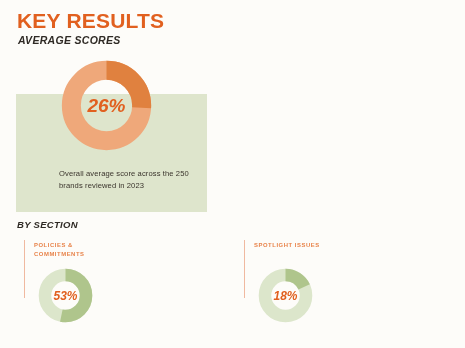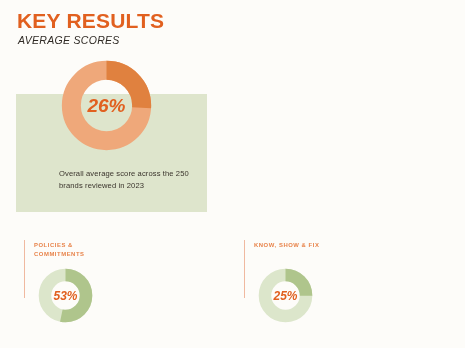--- a/index.html
+++ b/index.html
@@ -36,7 +36,7 @@
     left: 18px;
     top: 34px;
     font-size: 10.5px;
-    font-weight: normal;
+    font-weight: bold;
     font-style: italic;
     letter-spacing: 0.3px;
     color: #2F2A25;

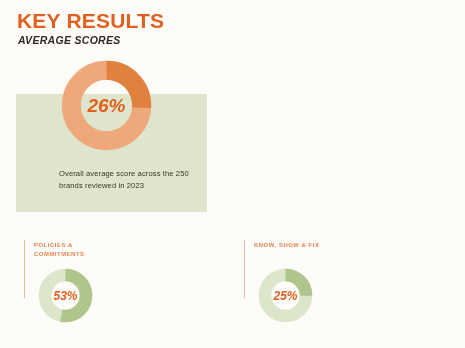--- a/index.html
+++ b/index.html
@@ -143,6 +143,7 @@
 
   <div id="hero-caption">Overall average score across the 250 brands reviewed in 2023</div>
 
+  <div id="by-section-title">BY SECTION</div>
 
   <div id="sections-row">
 

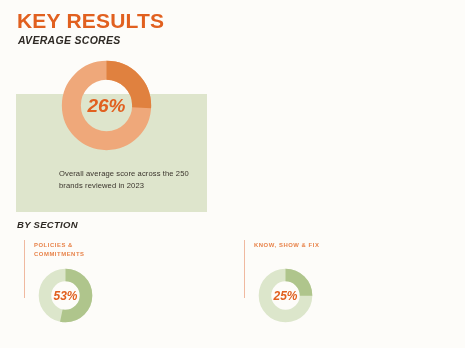--- a/index.html
+++ b/index.html
@@ -160,15 +160,6 @@
 
 
 
-    <div class="section-col">
-      <div class="section-rule"></div>
-      <div class="section-label">KNOW, SHOW &amp; FIX</div>
-      <svg class="section-donut" viewBox="0 0 100 100">
-        <circle cx="50" cy="50" r="36" fill="none" stroke="#DCE6CB" stroke-width="22"></circle>
-        <circle class="section-arc" cx="50" cy="50" r="36" fill="none" stroke="#AFC58C" stroke-width="22" transform="rotate(-90 50 50)" stroke-dasharray="56.548667764616276 226.1946710584651"></circle>
-        <text class="donut-label section-value" x="50" y="50" text-anchor="middle" dominant-baseline="central" font-size="21" font-style="italic">25%</text>
-      </svg>
-    </div>
 
 
   </div>

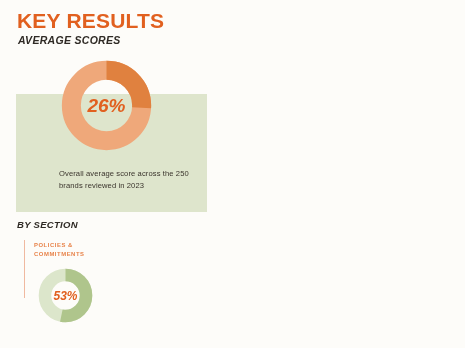--- a/index.html
+++ b/index.html
@@ -161,6 +161,15 @@
 
 
 
+    <div class="section-col">
+      <div class="section-rule"></div>
+      <div class="section-label">SPOTLIGHT ISSUES</div>
+      <svg class="section-donut" viewBox="0 0 100 100">
+        <circle cx="50" cy="50" r="36" fill="none" stroke="#DCE6CB" stroke-width="22"></circle>
+        <circle class="section-arc" cx="50" cy="50" r="36" fill="none" stroke="#AFC58C" stroke-width="22" transform="rotate(-90 50 50)" stroke-dasharray="40.715040790523716 226.1946710584651"></circle>
+        <text class="donut-label section-value" x="50" y="50" text-anchor="middle" dominant-baseline="central" font-size="21" font-style="italic">18%</text>
+      </svg>
+    </div>
 
   </div>
 </div>

